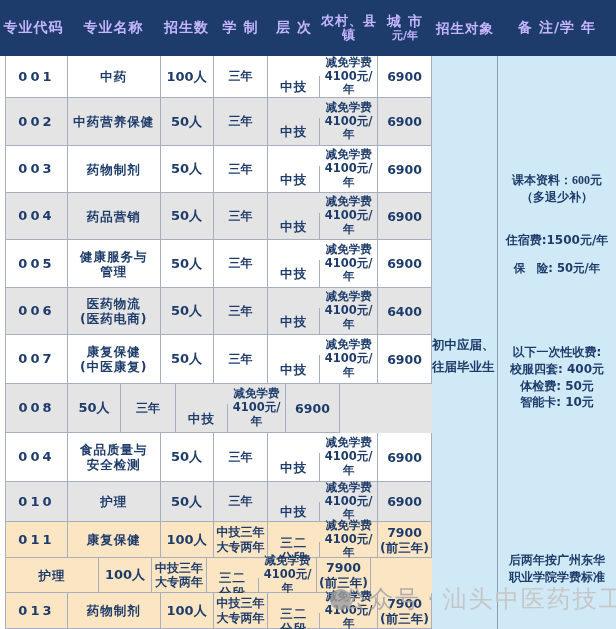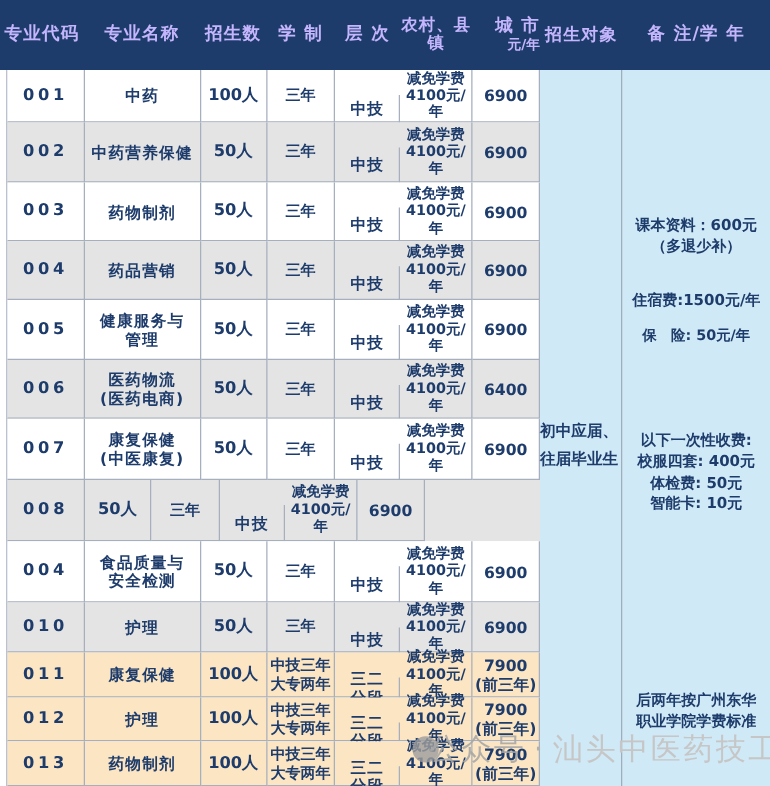--- a/index.html
+++ b/index.html
@@ -20,7 +20,7 @@
   .hc{display:flex;flex-direction:column;align-items:center;justify-content:center;
       font-size:14px;letter-spacing:1px;line-height:1.1;text-align:center;}
   .hc0{width:67px;} .hc1{width:93px;} .hc2{width:53px;} .hc3{width:55px;}
-  .hc4{width:52px;} .hc5{width:58px;font-size:13px;} .hc6{width:54px;align-items:flex-end;}
+  .hc4{width:52px;} .hc5{width:58px;font-size:13px;} .hc6{width:54px;}
   .hc7{width:66px;font-size:13.5px;} .hc8{width:118px;}
   .hc .sub{font-size:11px;letter-spacing:0;}
   

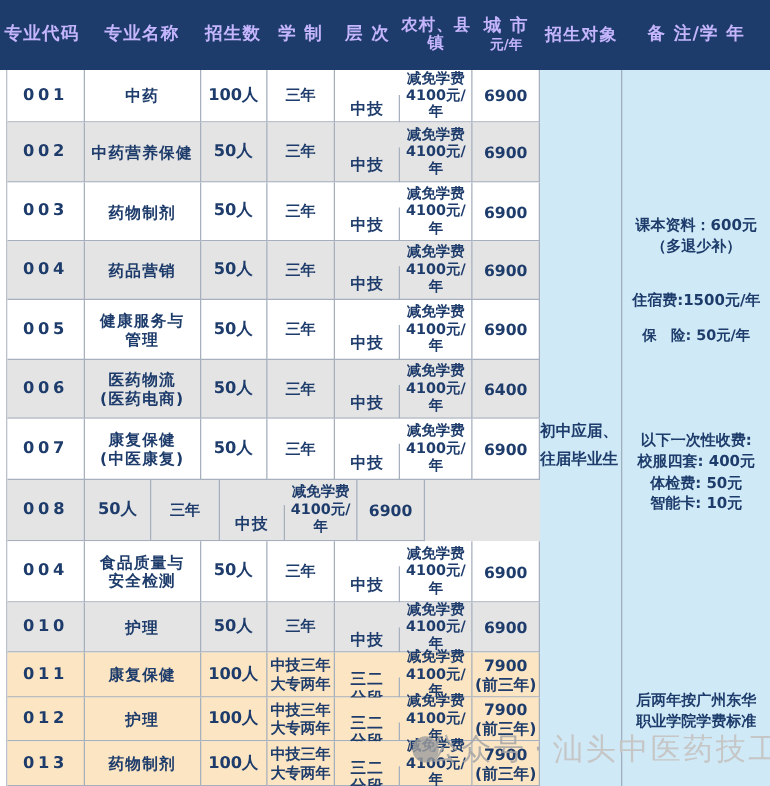--- a/index.html
+++ b/index.html
@@ -61,7 +61,7 @@
     position:absolute;left:0;width:118px;text-align:center;
     font-size:12px;line-height:1.4;white-space:pre-line;color:#1e3c6b;
   }
-  .remark-item:nth-child(1){top:116px;}
+  .remark-item:nth-child(1){top:116px;font-family:Liberation Serif, serif;}
   .remark-item:nth-child(2){top:176px;}
   .remark-item:nth-child(3){top:204px;font-size:11.5px;}
   .remark-item:nth-child(4){top:288px;}

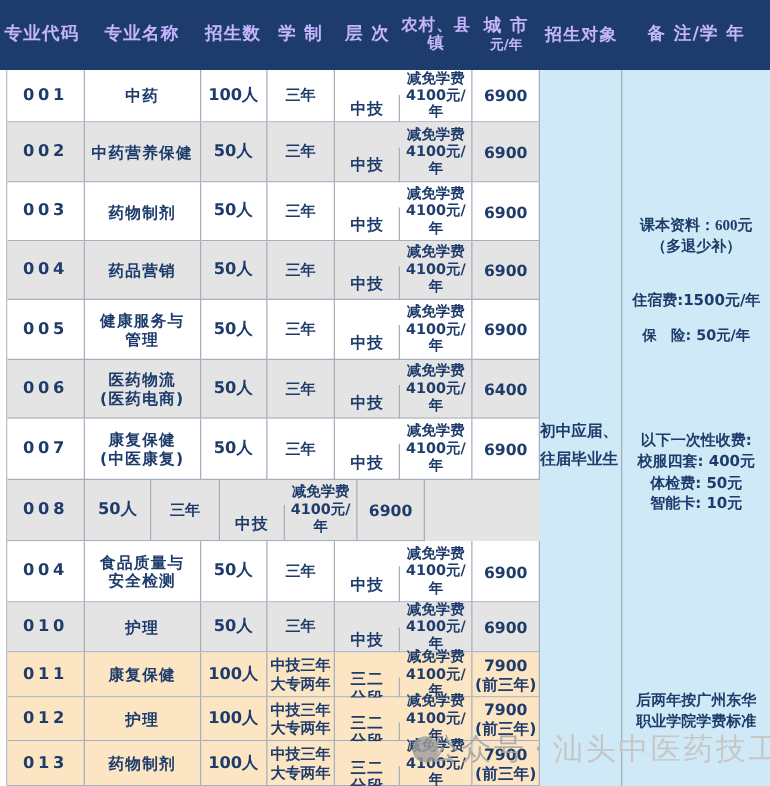--- a/index.html
+++ b/index.html
@@ -224,7 +224,6 @@
 (前三年)</div>
         </div>
         <div class="trow p" style="height: 35px;">
-          <div class="cell c-code">012</div>
           <div class="cell c-name">护理</div>
           <div class="cell c-count">100人</div>
           <div class="cell c-duration">中技三年

